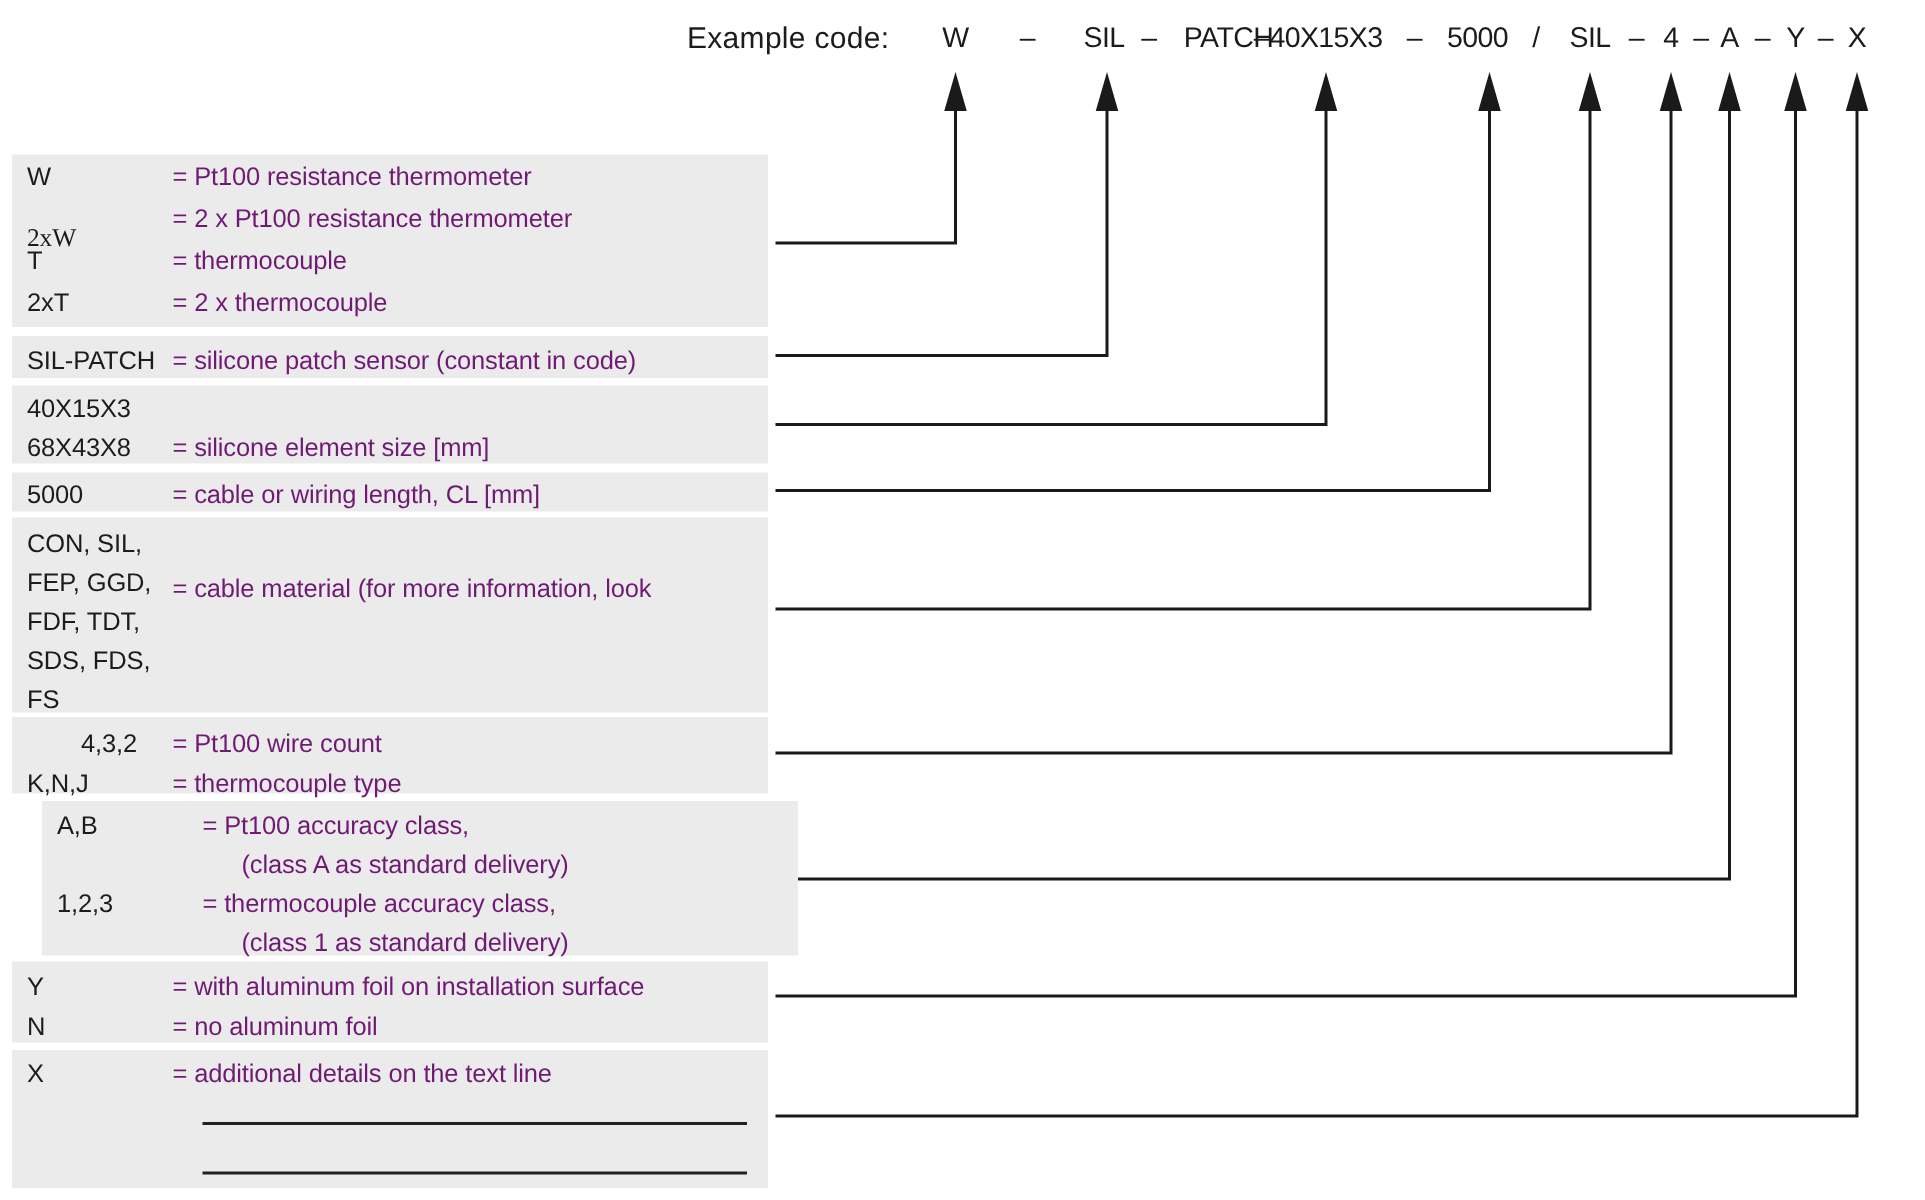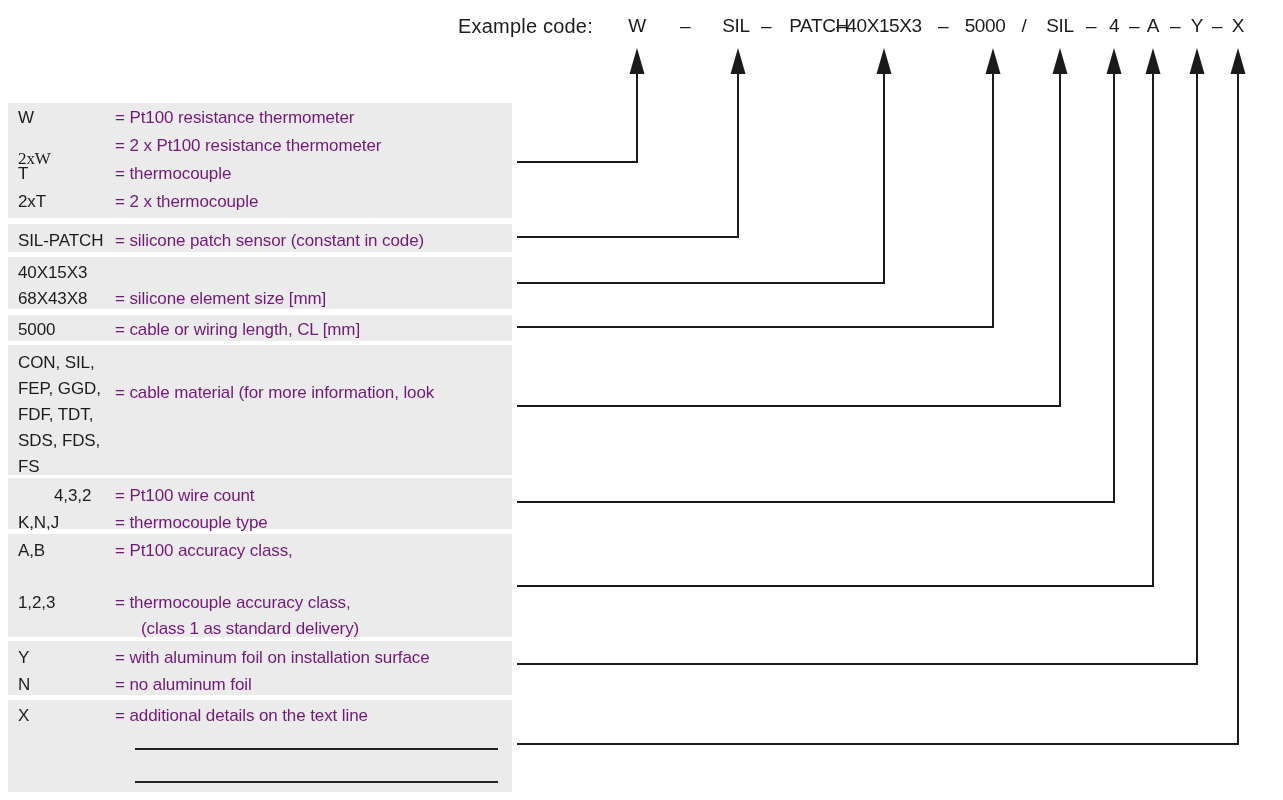--- a/index.html
+++ b/index.html
@@ -116,7 +116,7 @@
         <span class="row-key" style="top: 33px;">K,N,J</span>
         <span class="row-desc" style="top: 33px;">= thermocouple type</span>
       </div>
-      <div class="legend-row" style="top: 534px; height: 103px; background: rgb(235, 235, 235);">
+      <div class="legend-row" style="top: 534px; height: 103px; background: rgb(235, 235, 235); margin-left: 20px;">
         <span class="row-key" style="top: 5px;">A,B</span>
         <span class="row-desc" style="top: 5px;">= Pt100 accuracy class,</span>
         <span class="row-key" style="top: 57px;">1,2,3</span>

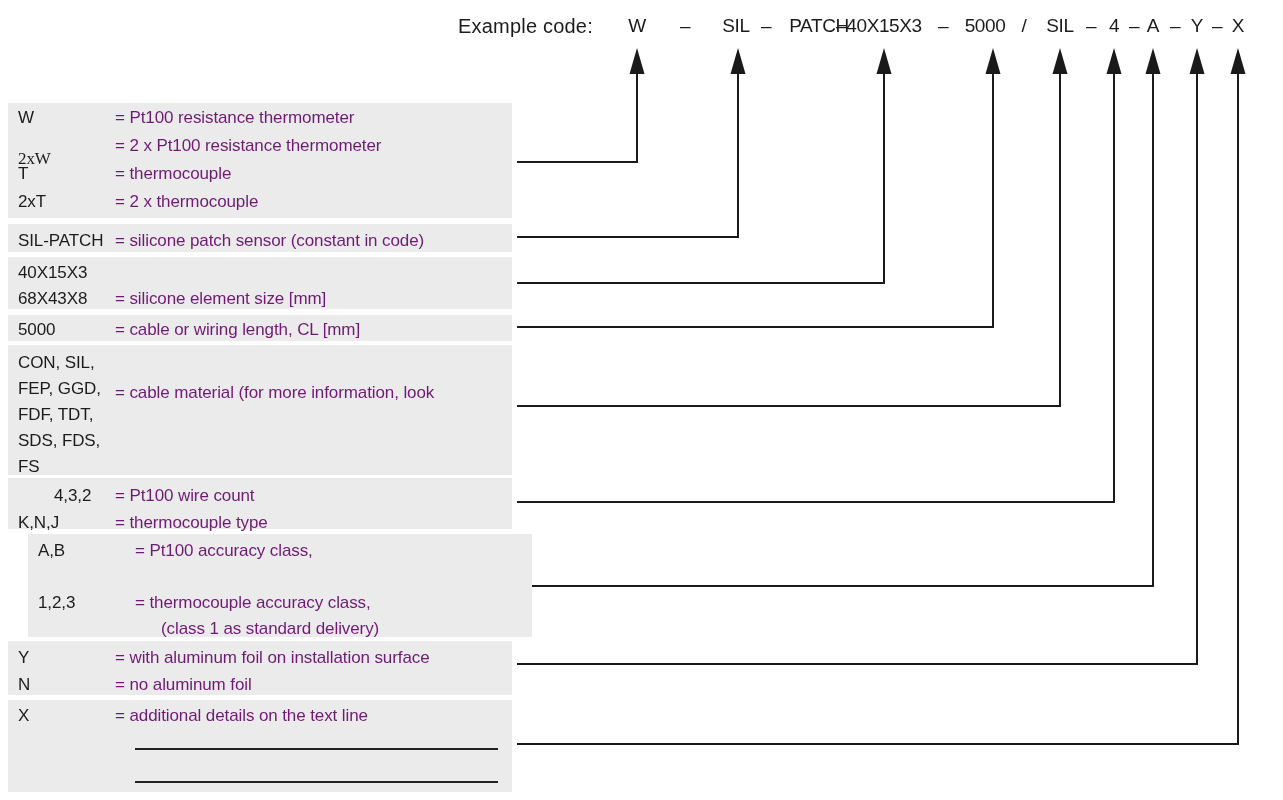--- a/index.html
+++ b/index.html
@@ -119,6 +119,7 @@
       <div class="legend-row" style="top: 534px; height: 103px; background: rgb(235, 235, 235); margin-left: 20px;">
         <span class="row-key" style="top: 5px;">A,B</span>
         <span class="row-desc" style="top: 5px;">= Pt100 accuracy class,</span>
+        <span class="row-desc" style="top: 31px; left: 133px;">(class A as standard delivery)</span>
         <span class="row-key" style="top: 57px;">1,2,3</span>
         <span class="row-desc" style="top: 57px;">= thermocouple accuracy class,</span>
         <span class="row-desc" style="top: 83px; left: 133px;">(class 1 as standard delivery)</span>

